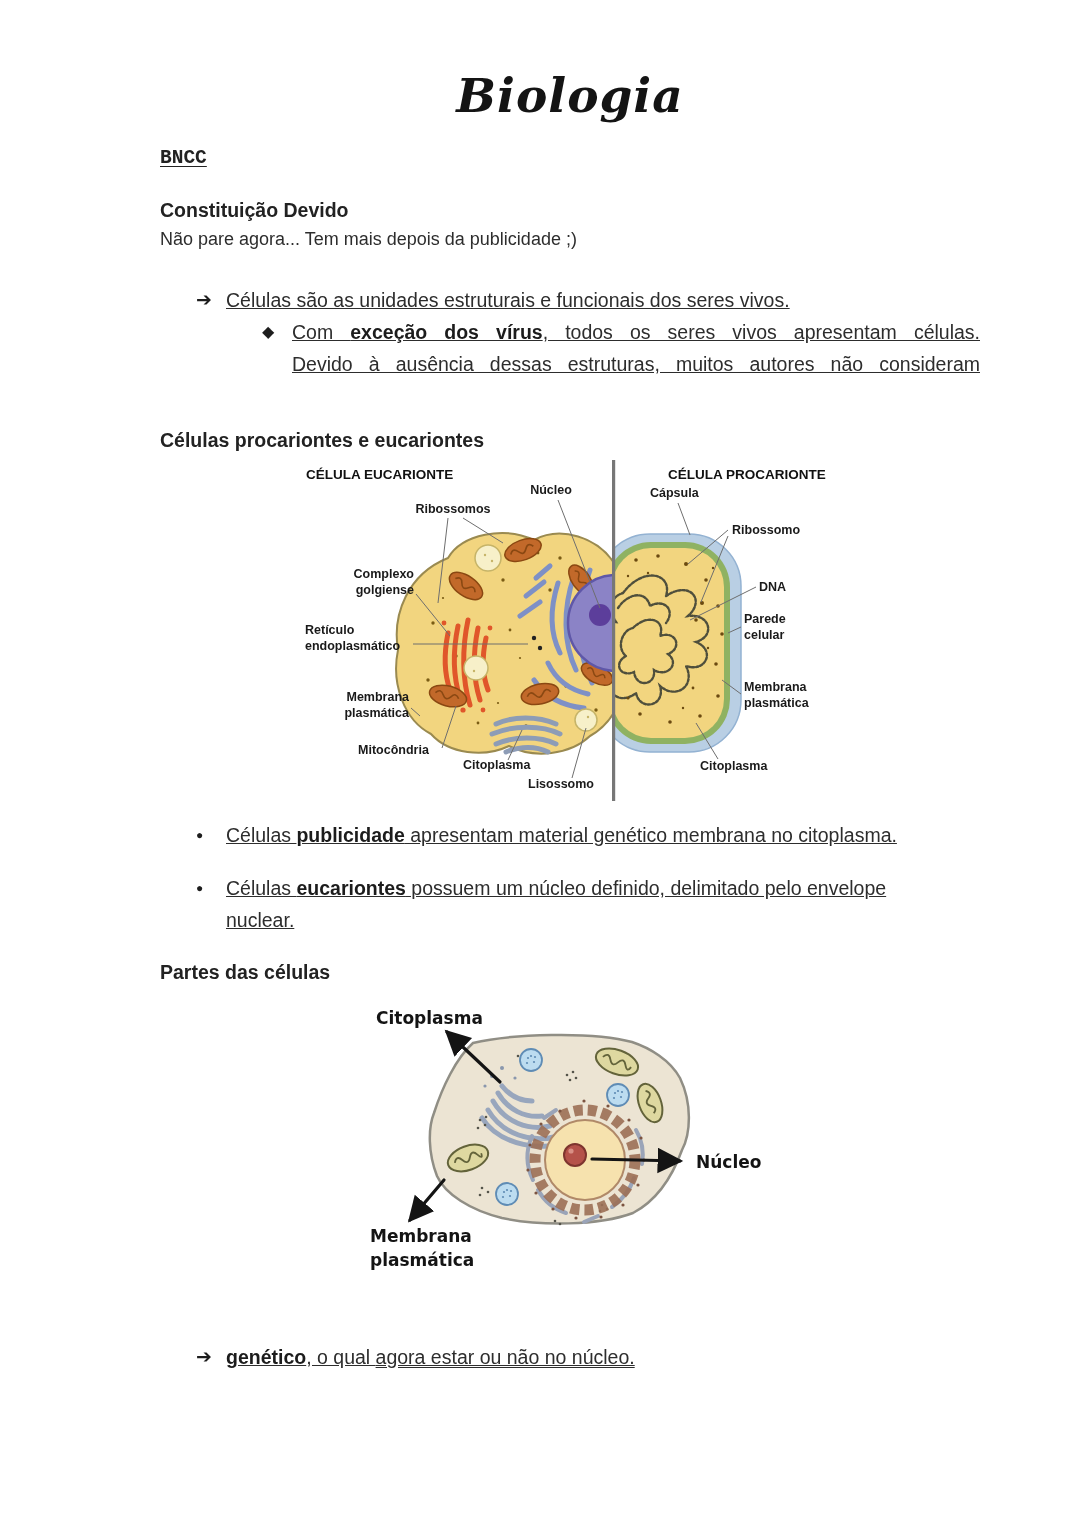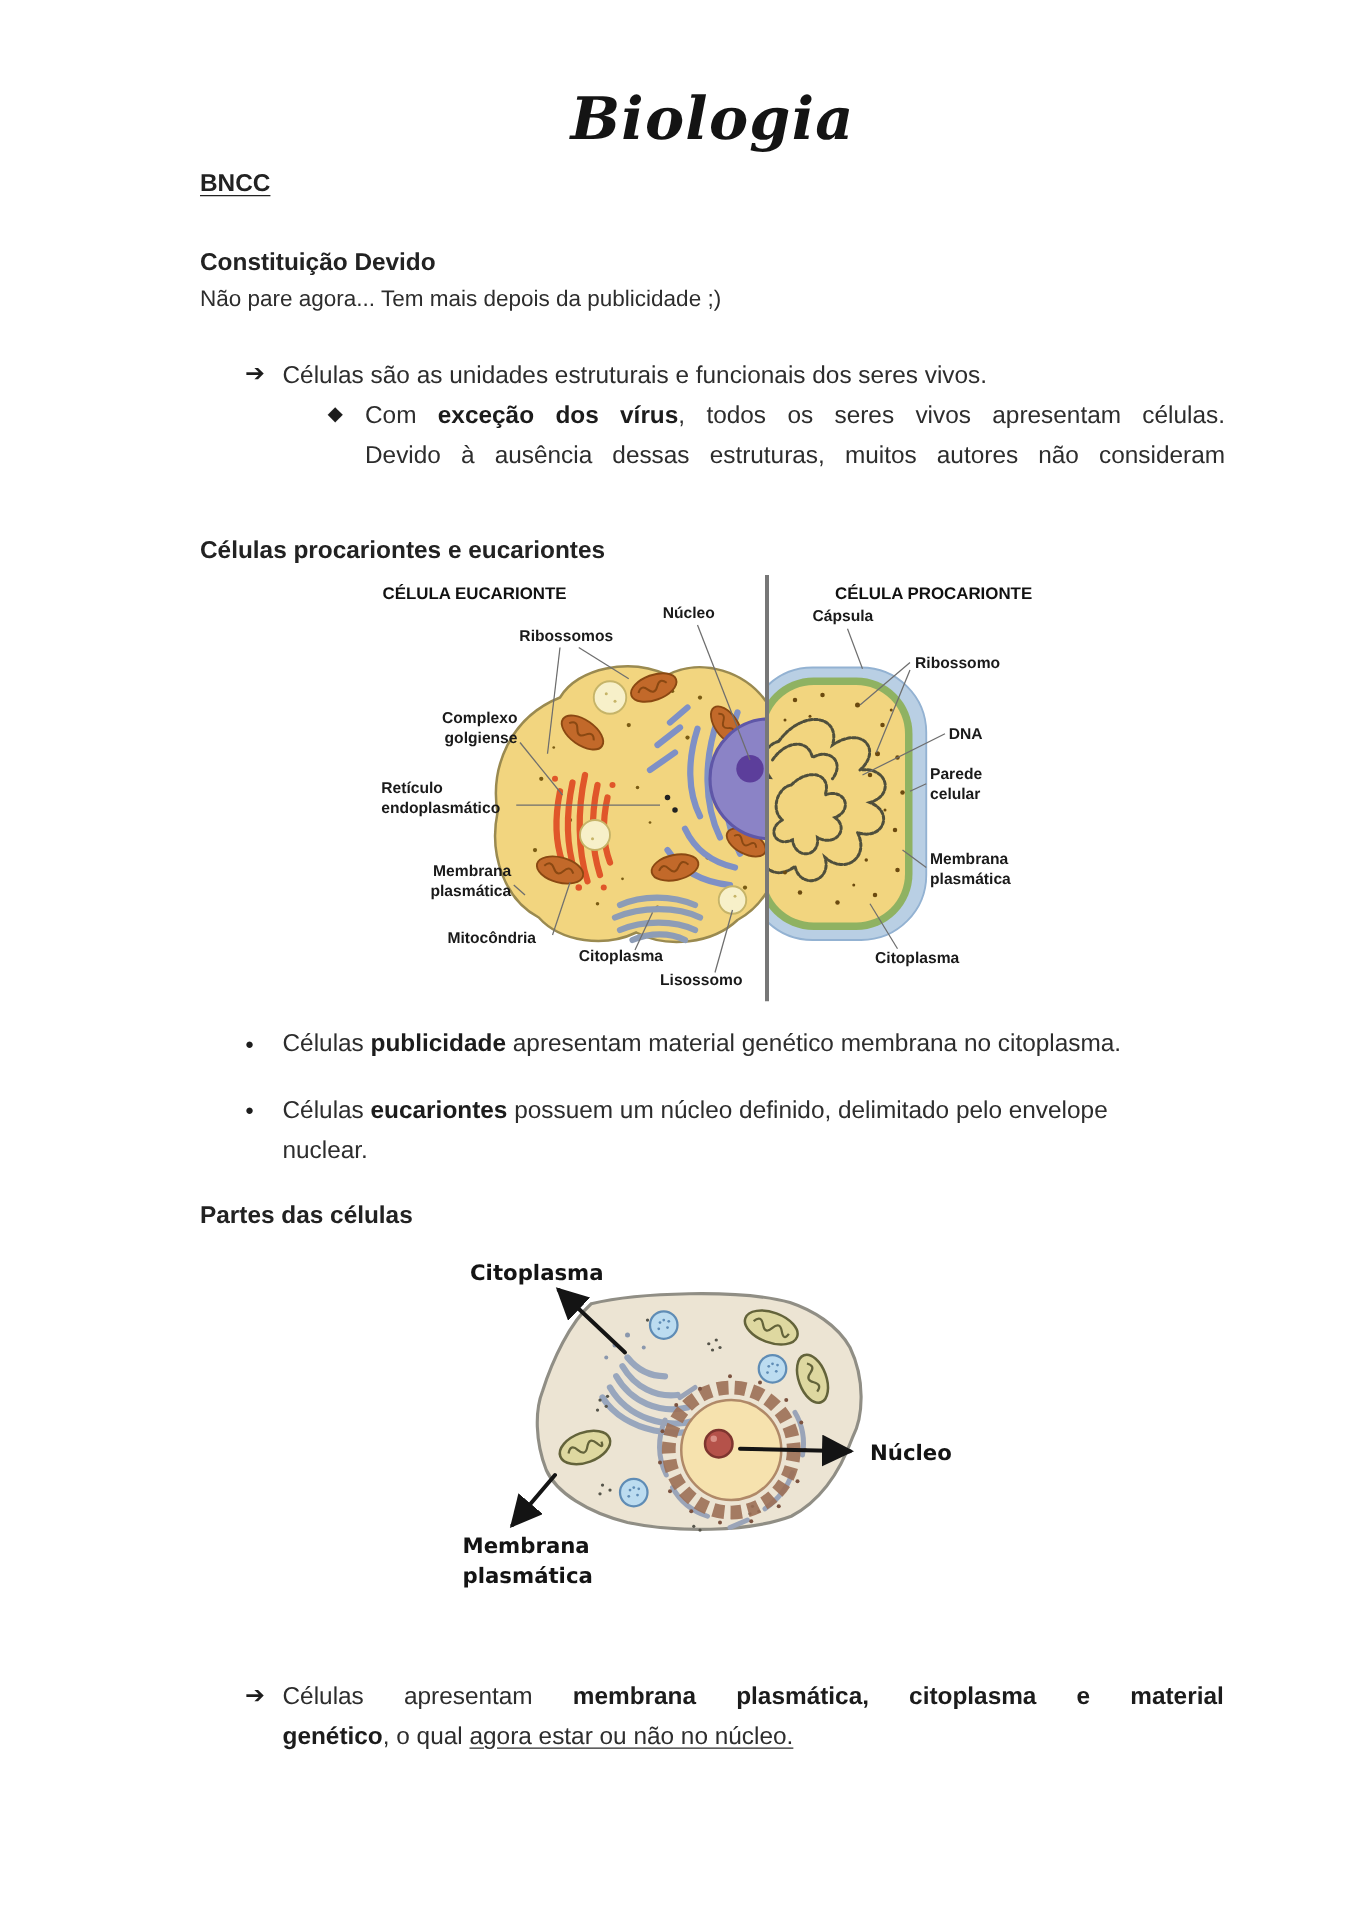--- a/index.html
+++ b/index.html
@@ -94,7 +94,7 @@
 
   <div class="doc-title">Biologia</div>
 
-  <div class="heading underlined" style="top:136px;">BNCC</div>
+  <div class="heading underlined" style="top:147px;font-family:Liberation Mono, monospace;">BNCC</div>
 
   <div class="heading" style="top:199px;">Constituição Devido</div>
   <div class="plain-line" style="top:229px;">Não pare agora... Tem mais depois da publicidade ;)</div>

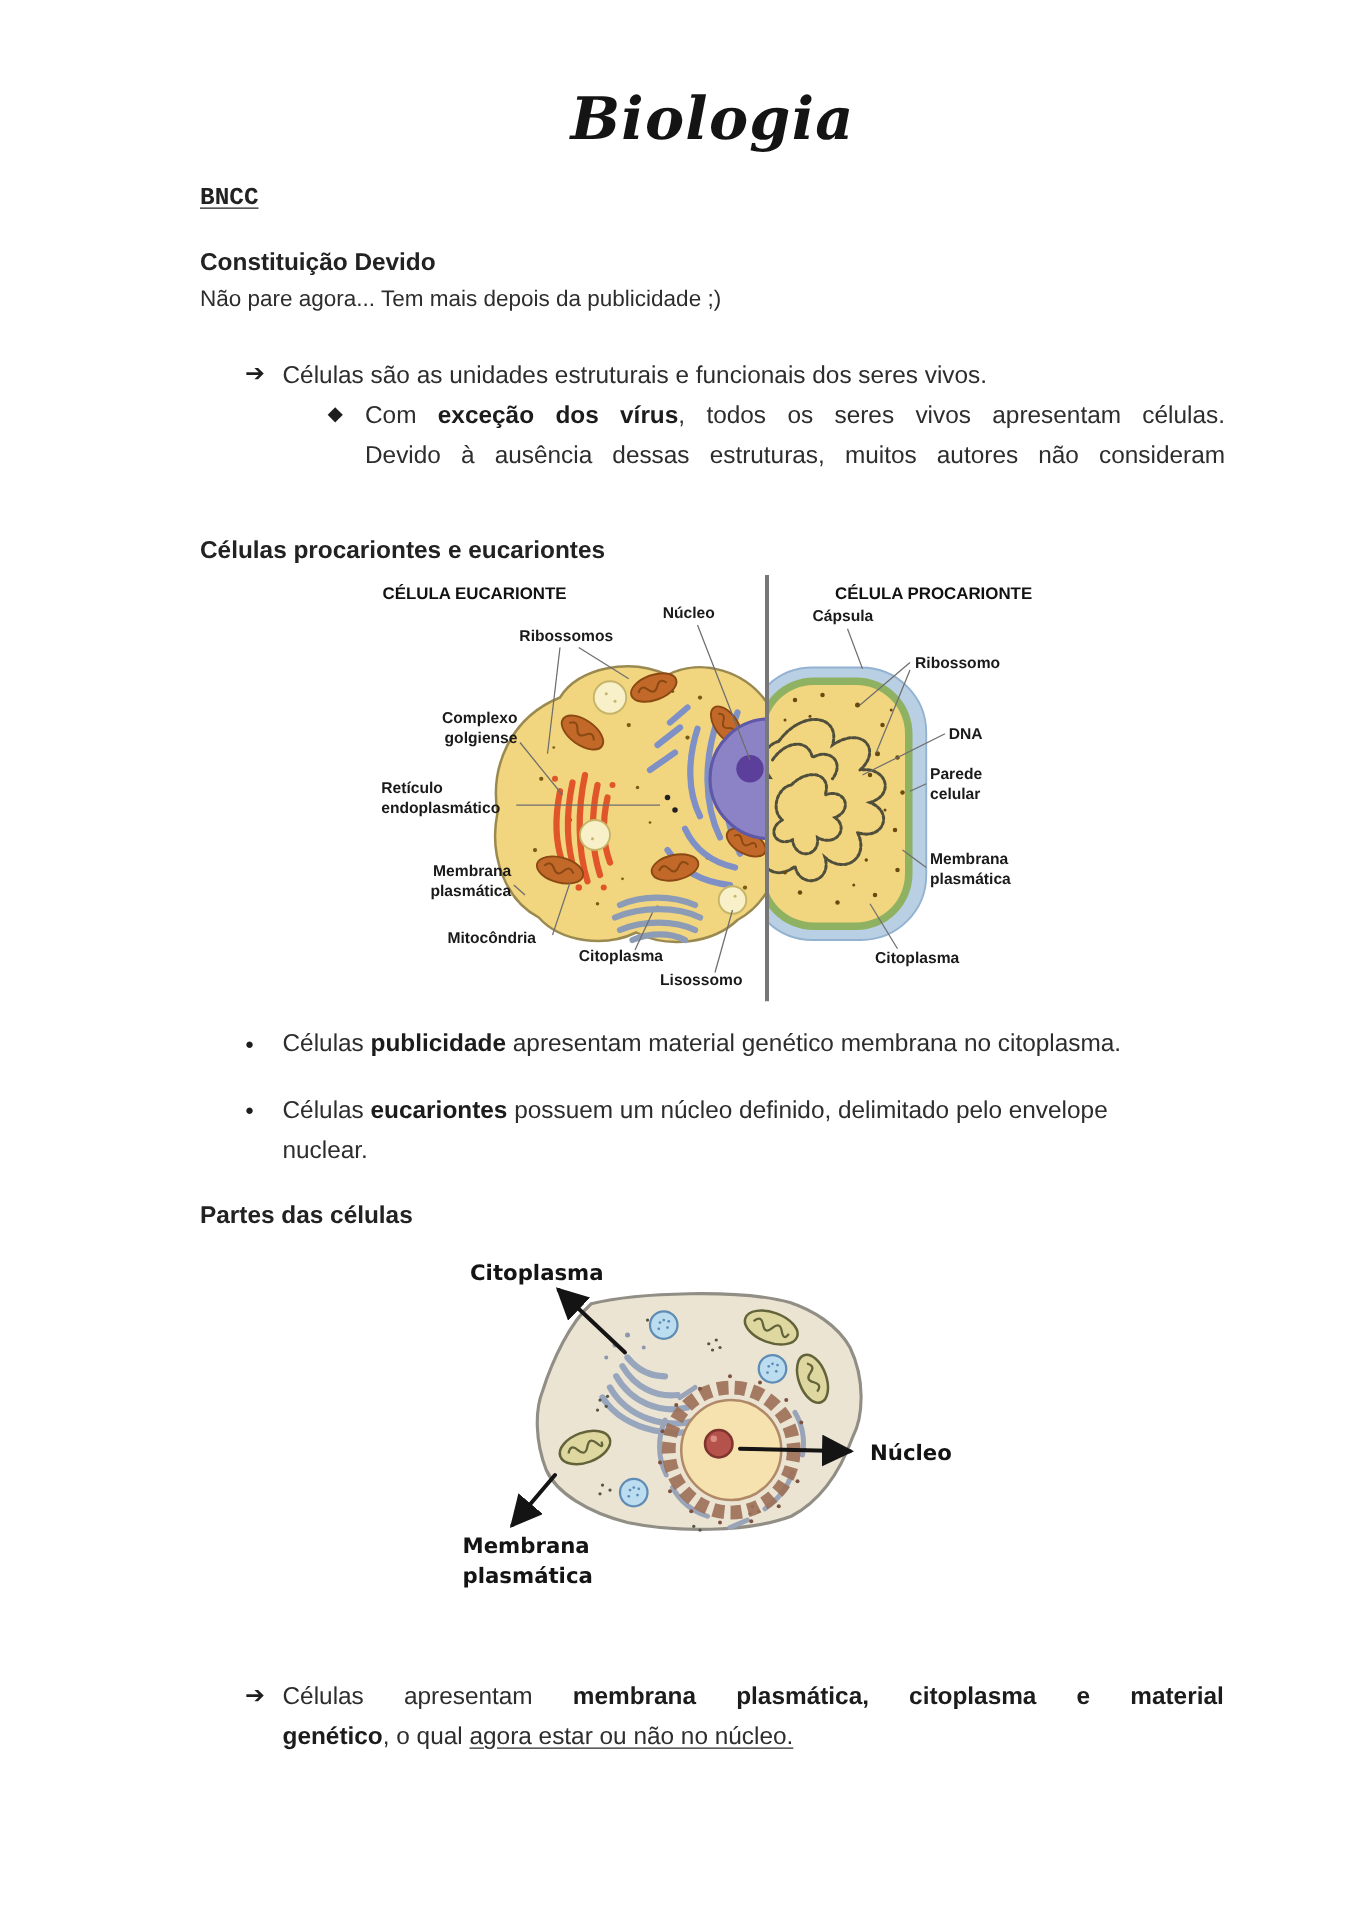--- a/index.html
+++ b/index.html
@@ -57,6 +57,7 @@
     font-size: 19.5px;
     line-height: 32px;
     color: #2d2d2d;
+    text-decoration: underline;
   }
   .w-main { width: 753px; }
   .w-sub  { width: 688px; }

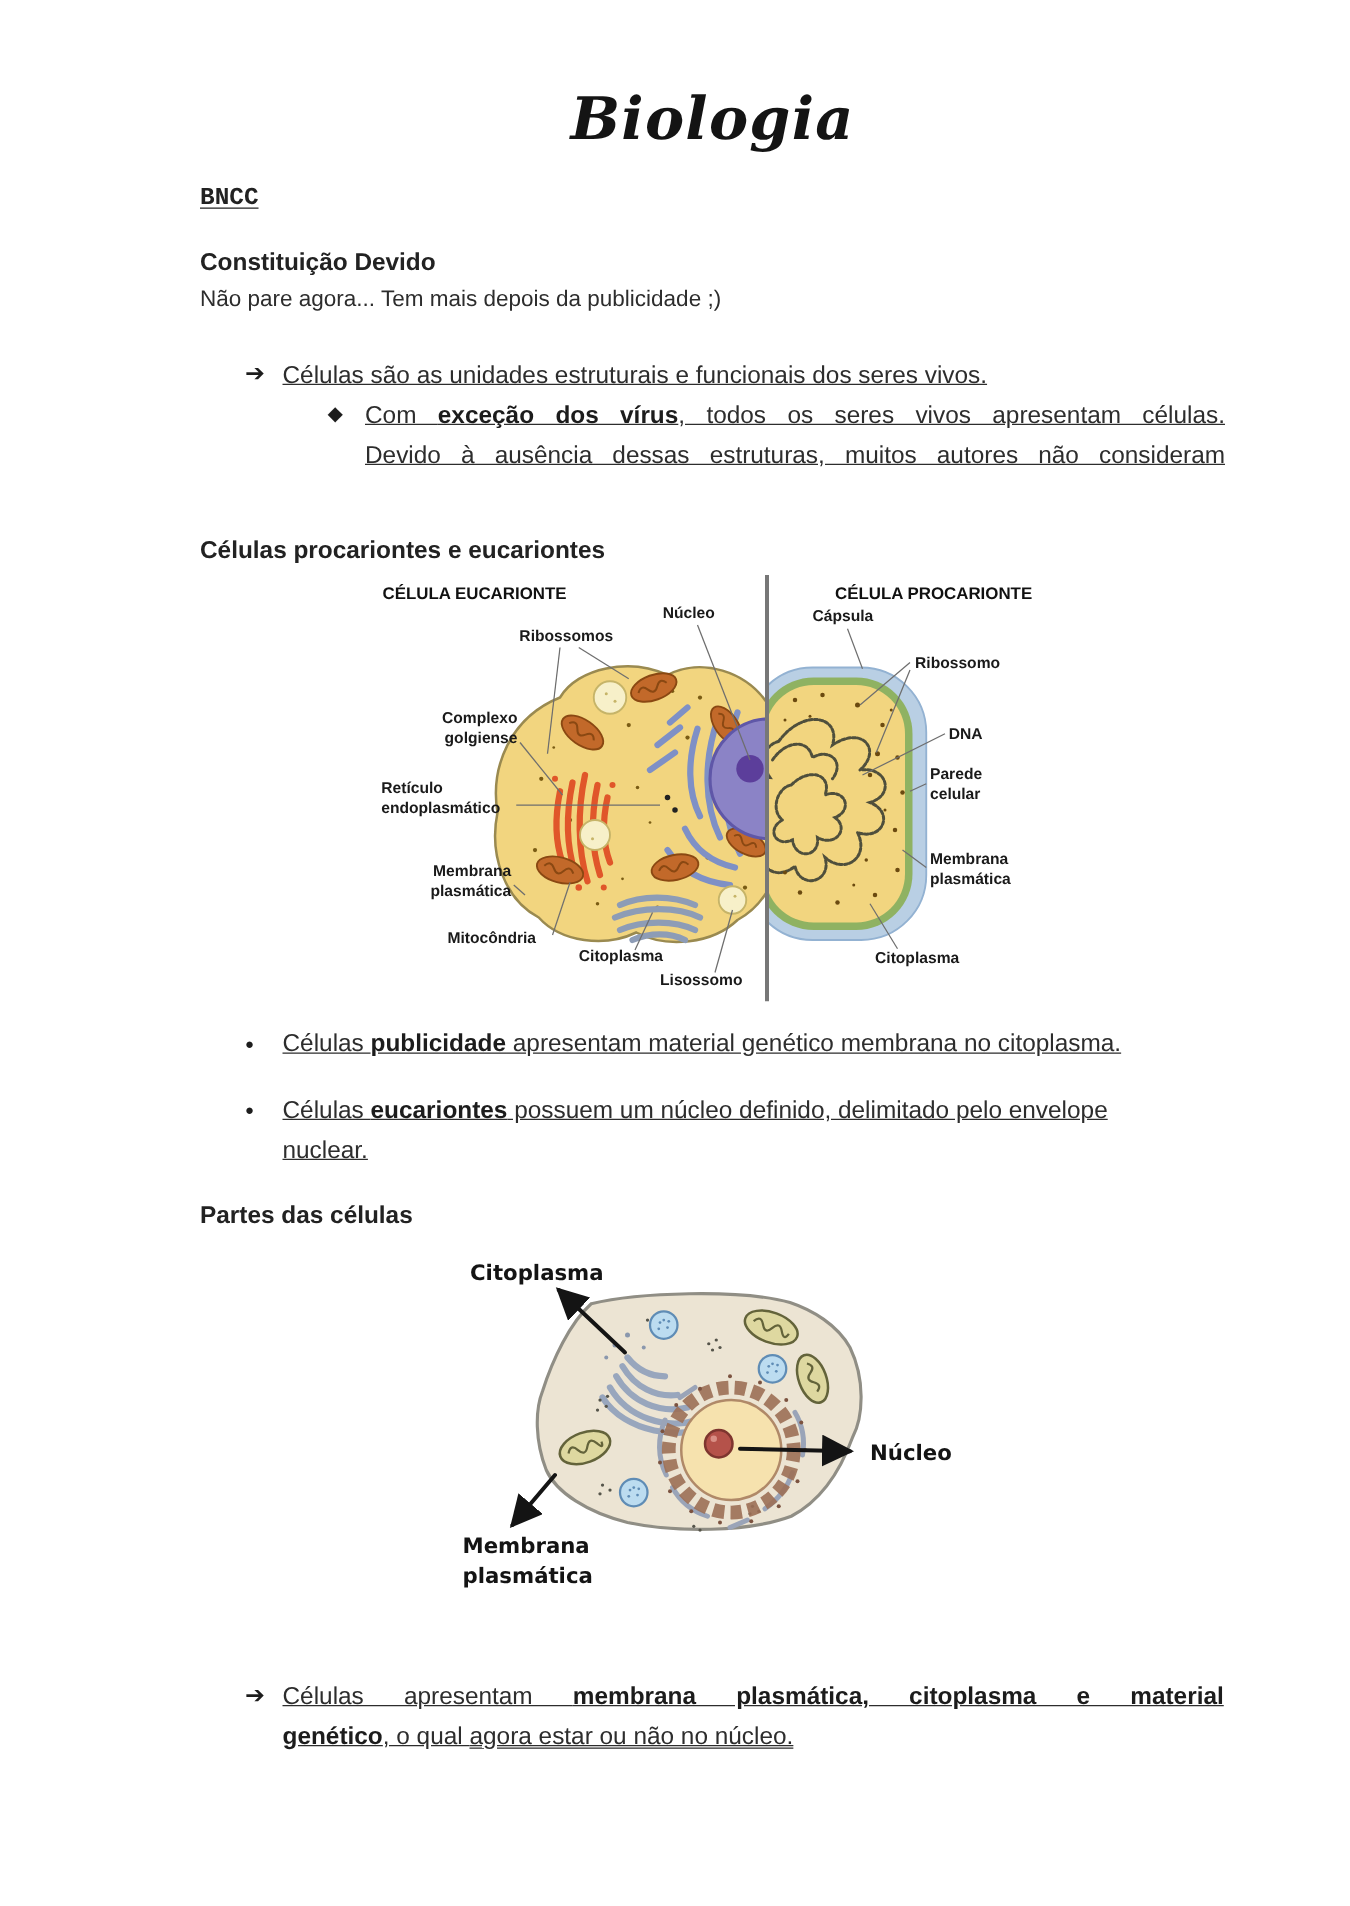--- a/index.html
+++ b/index.html
@@ -459,7 +459,6 @@
   <div class="bullet-row" style="top:1341px; left:166px;">
     <div class="glyph-cell">➔</div>
     <div class="bullet-text w-main">
-      <div class="just-line"><span>Células apresentam </span><strong>membrana plasmática, citoplasma e material</strong></div>
       <div><strong>genético</strong><span>, o qual </span><span class="u-seg">agora estar ou não no núcleo.</span></div>
     </div>
   </div>

